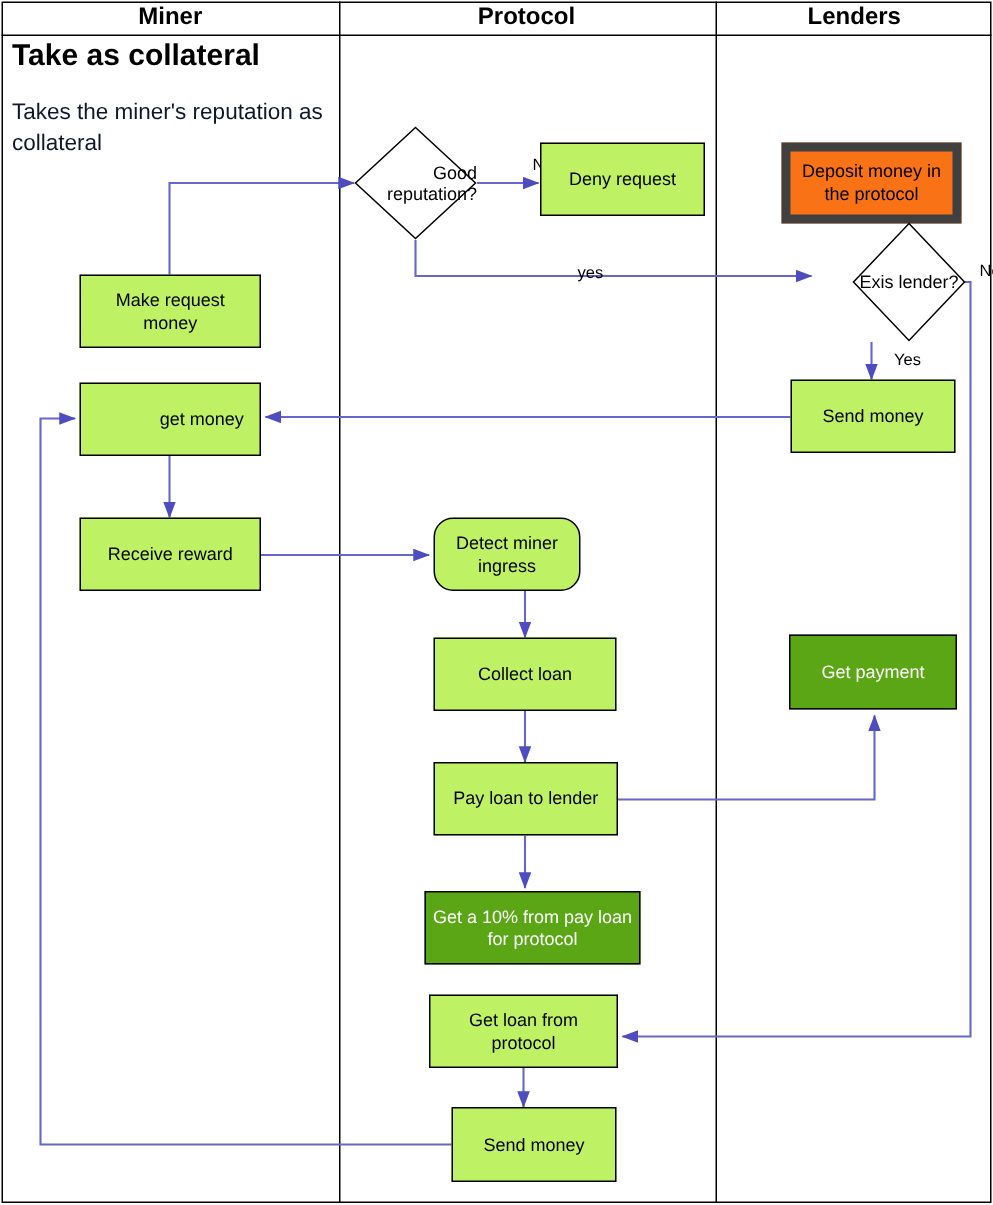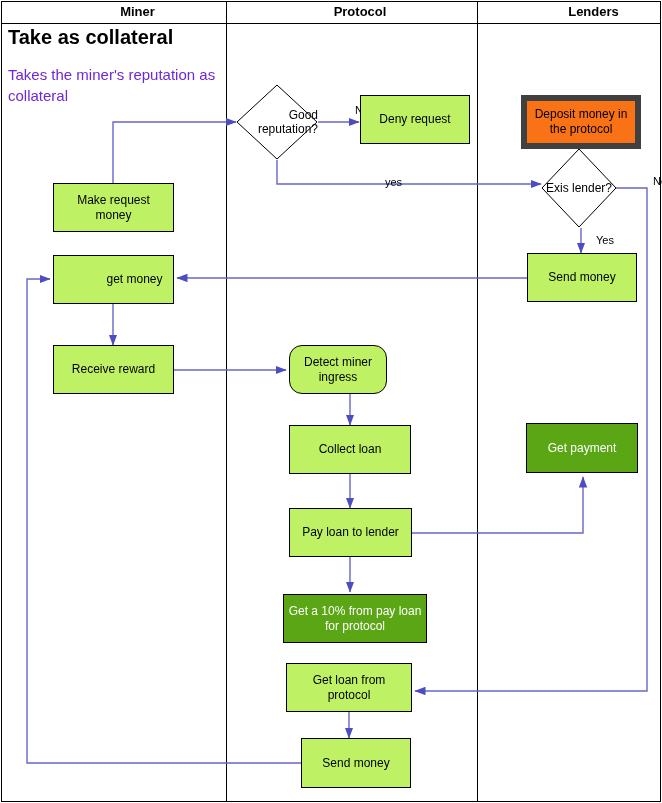--- a/index.html
+++ b/index.html
@@ -46,10 +46,9 @@
     height: 16px;
     line-height: 16px;
     text-align: center;
-    font-size: 13px;
+    font-size: 16px;
     font-weight: bold;
     color: #000000;
-    padding-left: 24px;
   }
   
   .headline {

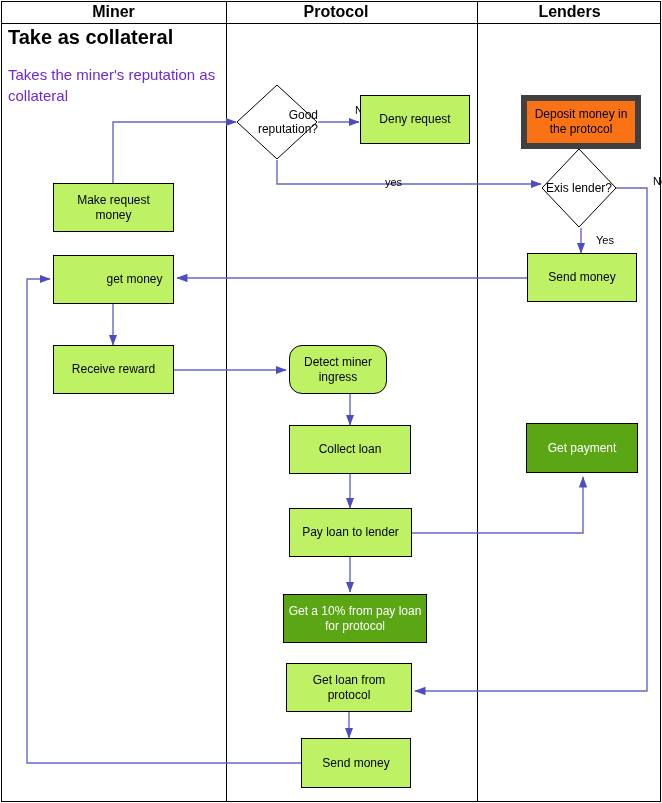--- a/index.html
+++ b/index.html
@@ -143,7 +143,7 @@
   <div class="lane-divider" style="left:477px;"></div>
 
   <div class="lane-title" style="left:1px;  width:225px;">Miner</div>
-  <div class="lane-title" style="left:211px;width:250px;">Protocol</div>
+  <div class="lane-title" style="left:226px;width:250px;">Protocol</div>
   <div class="lane-title" style="left:478px;width:183px;">Lenders</div>
 
   <div class="headline">Take as collateral</div>

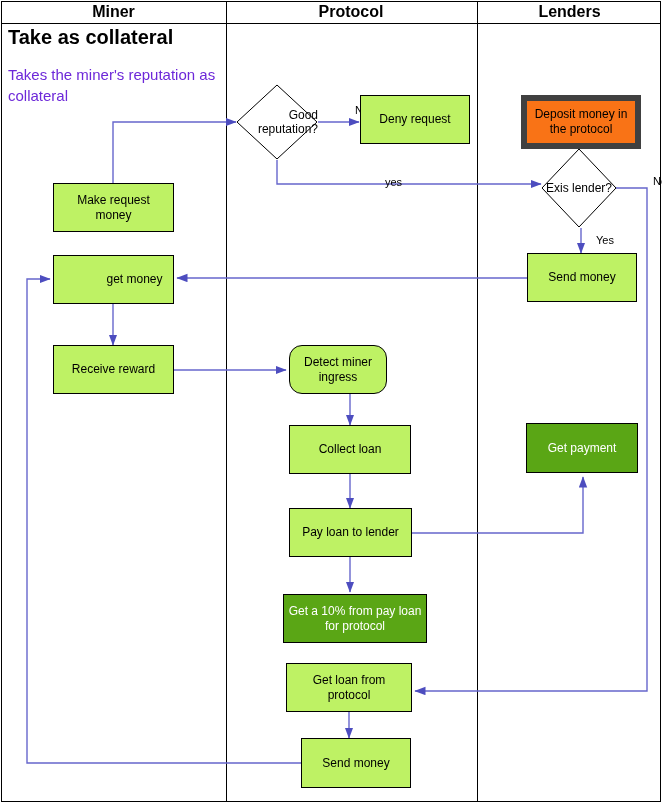--- a/index.html
+++ b/index.html
@@ -67,7 +67,7 @@
     top: 64px;
     width: 210px;
     font-size: 15px;
-    color: #6d28d9;
+    color: #0f172a;
     line-height: 21px;
   }
   

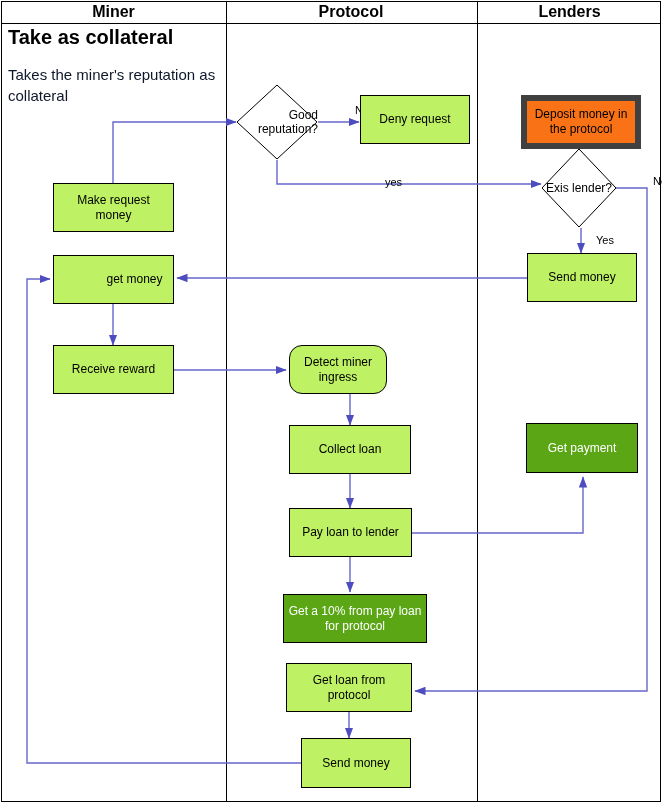--- a/index.html
+++ b/index.html
@@ -221,7 +221,7 @@
 
   <div class="node blue" style="left:521px; top:95px; width:120px; height:54px;">Deposit money in the protocol</div>
 
-  <div class="diamond" style="left:541px; top:148px; width:76px; height:80px;">
+  <div class="diamond" style="left:568px; top:148px; width:76px; height:80px;">
     <svg width="76" height="80" viewBox="0 0 76 80">
       <polygon points="38,1 75,40 38,79 1,40" fill="#ffffff" stroke="#000000" stroke-width="1"></polygon>
     </svg>

